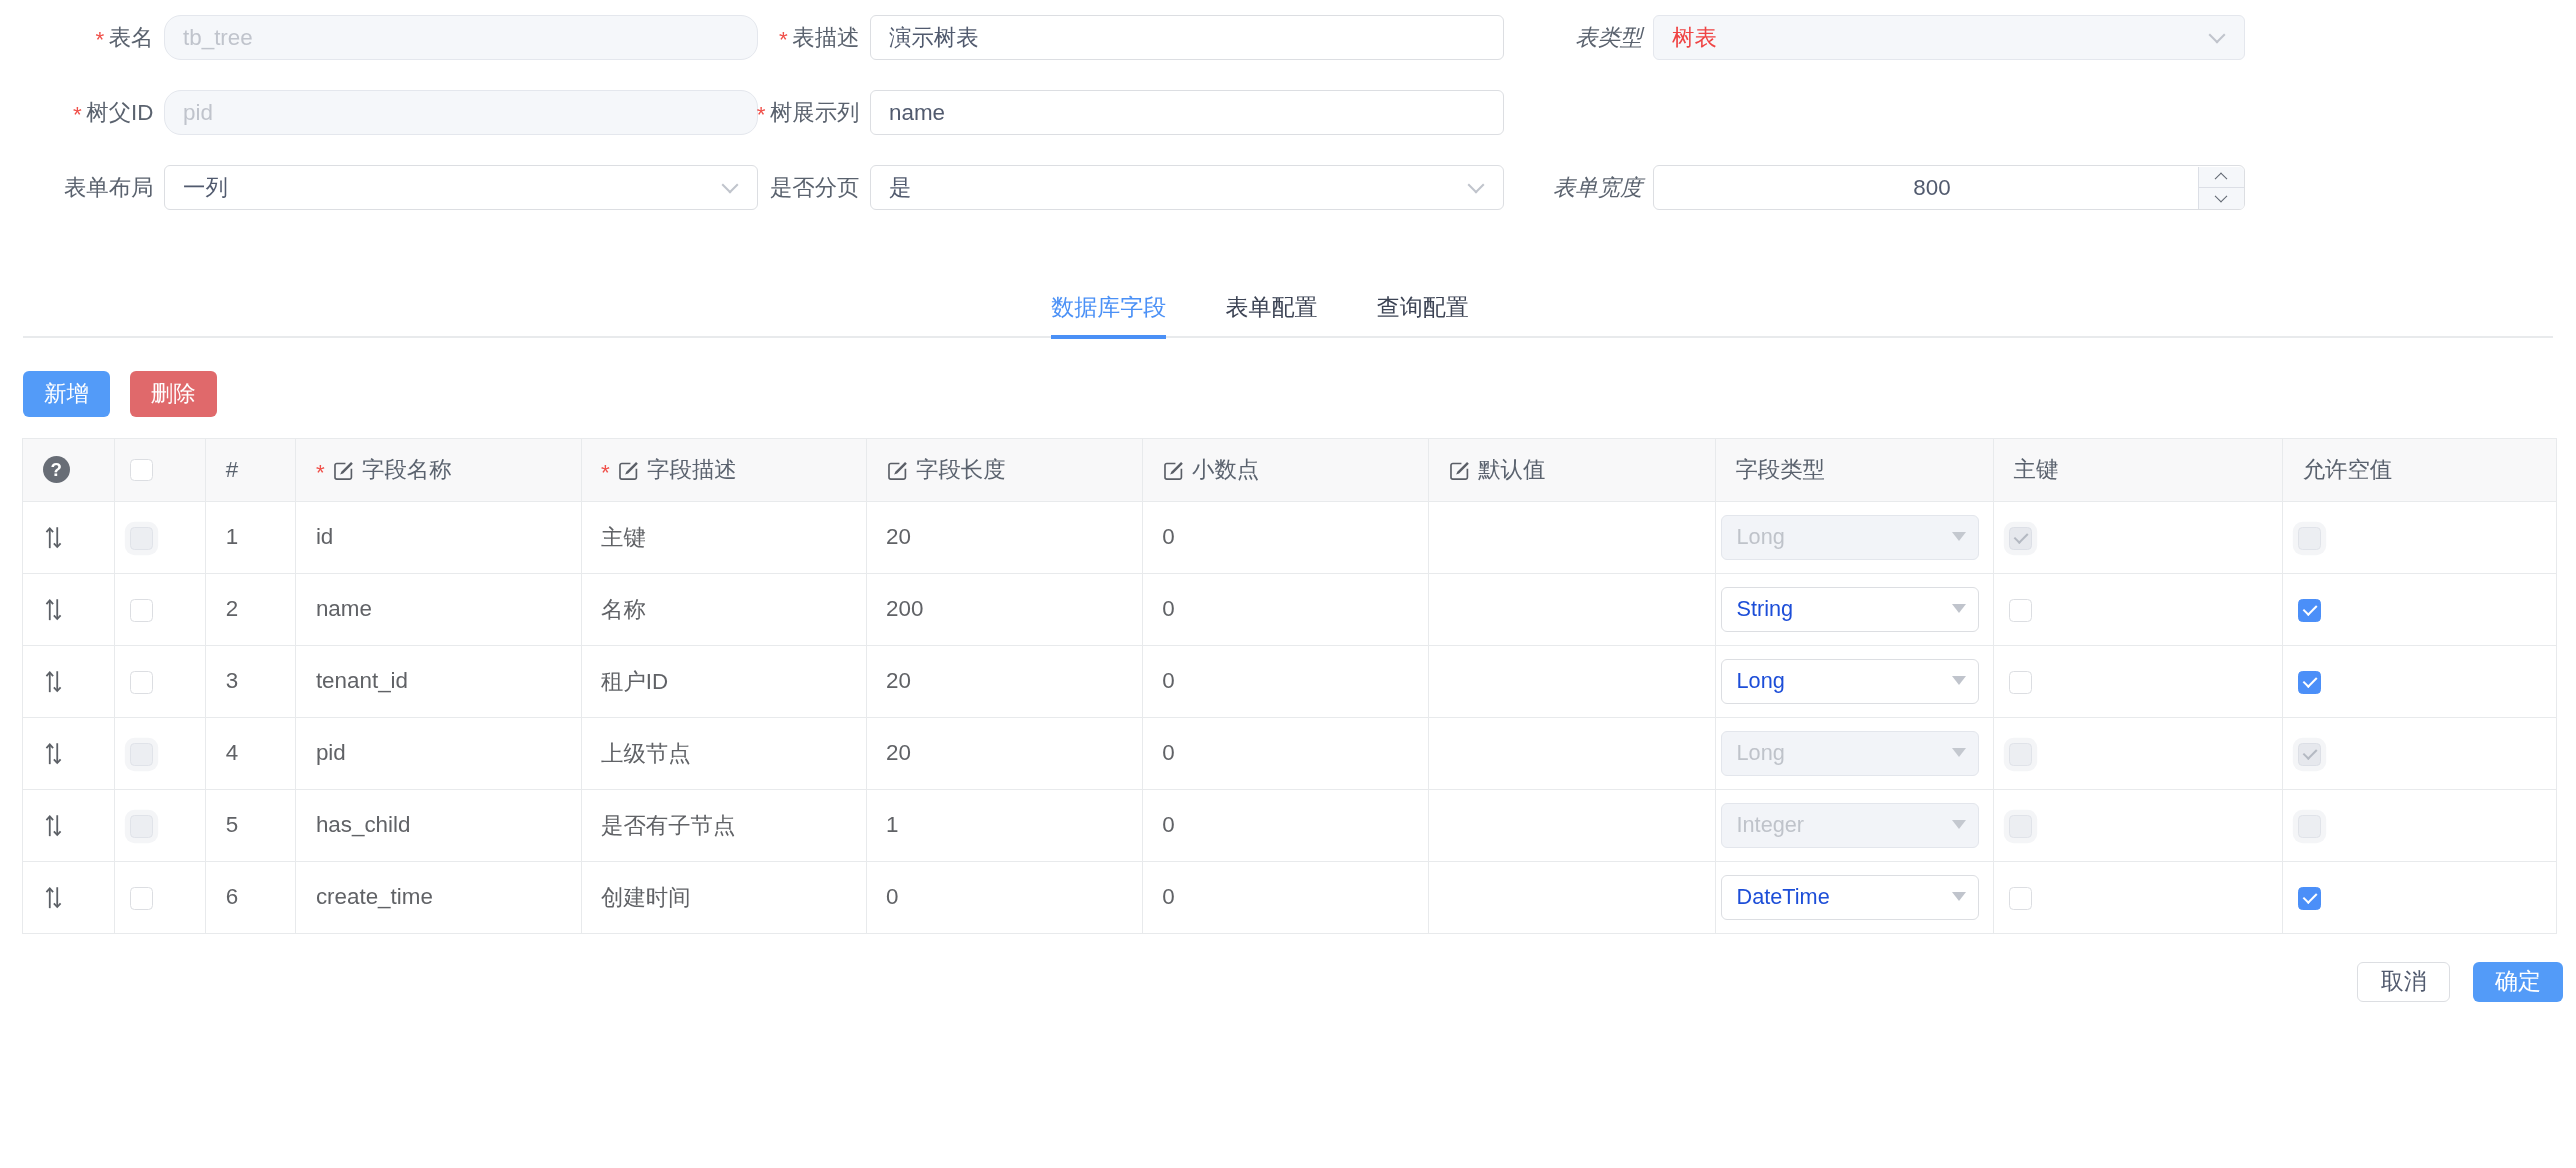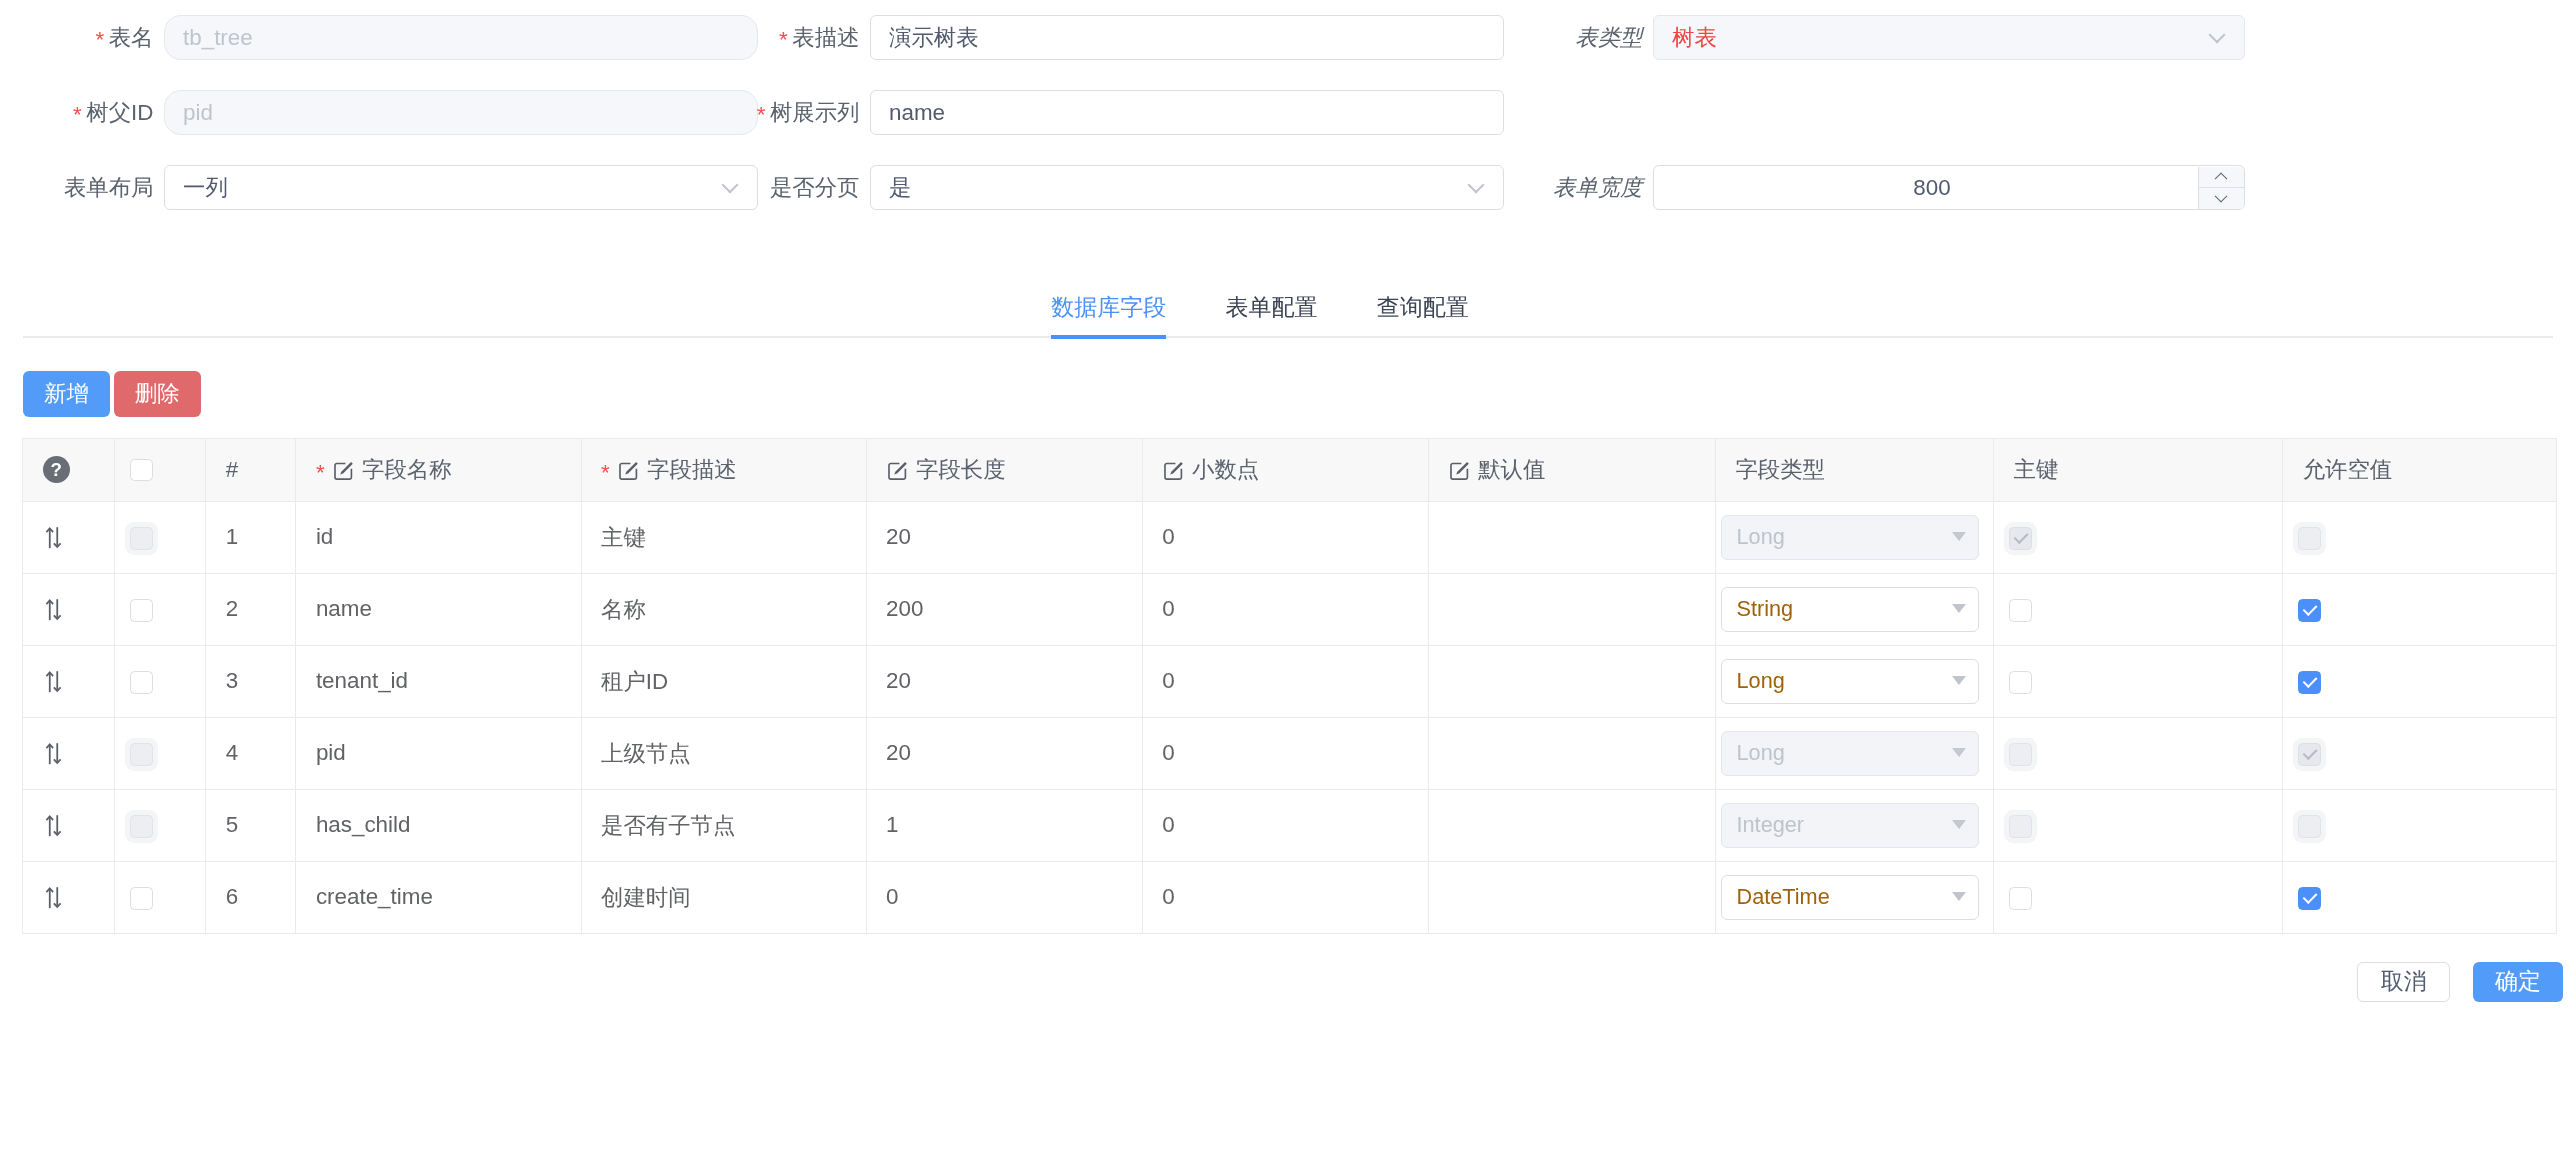--- a/index.html
+++ b/index.html
@@ -58,7 +58,7 @@
   .tab.active { color: #4a90f6; border-bottom: 4.5px solid #4a90f6; margin-bottom: -2.2px; }
 
   
-  .toolbar { margin: 33px 0 0 23px; display: flex; gap: 4px; }
+  .toolbar { margin: 33px 0 0 23px; display: flex; gap: 20px; }
   .btn { height: 46px; padding: 0 21px; border-radius: 6px; font-size: 22.4px; border: none;
     cursor: pointer; font-family: inherit; display: inline-flex; align-items: center; }
   .btn-primary { background: #539bf8; color: #fff; }

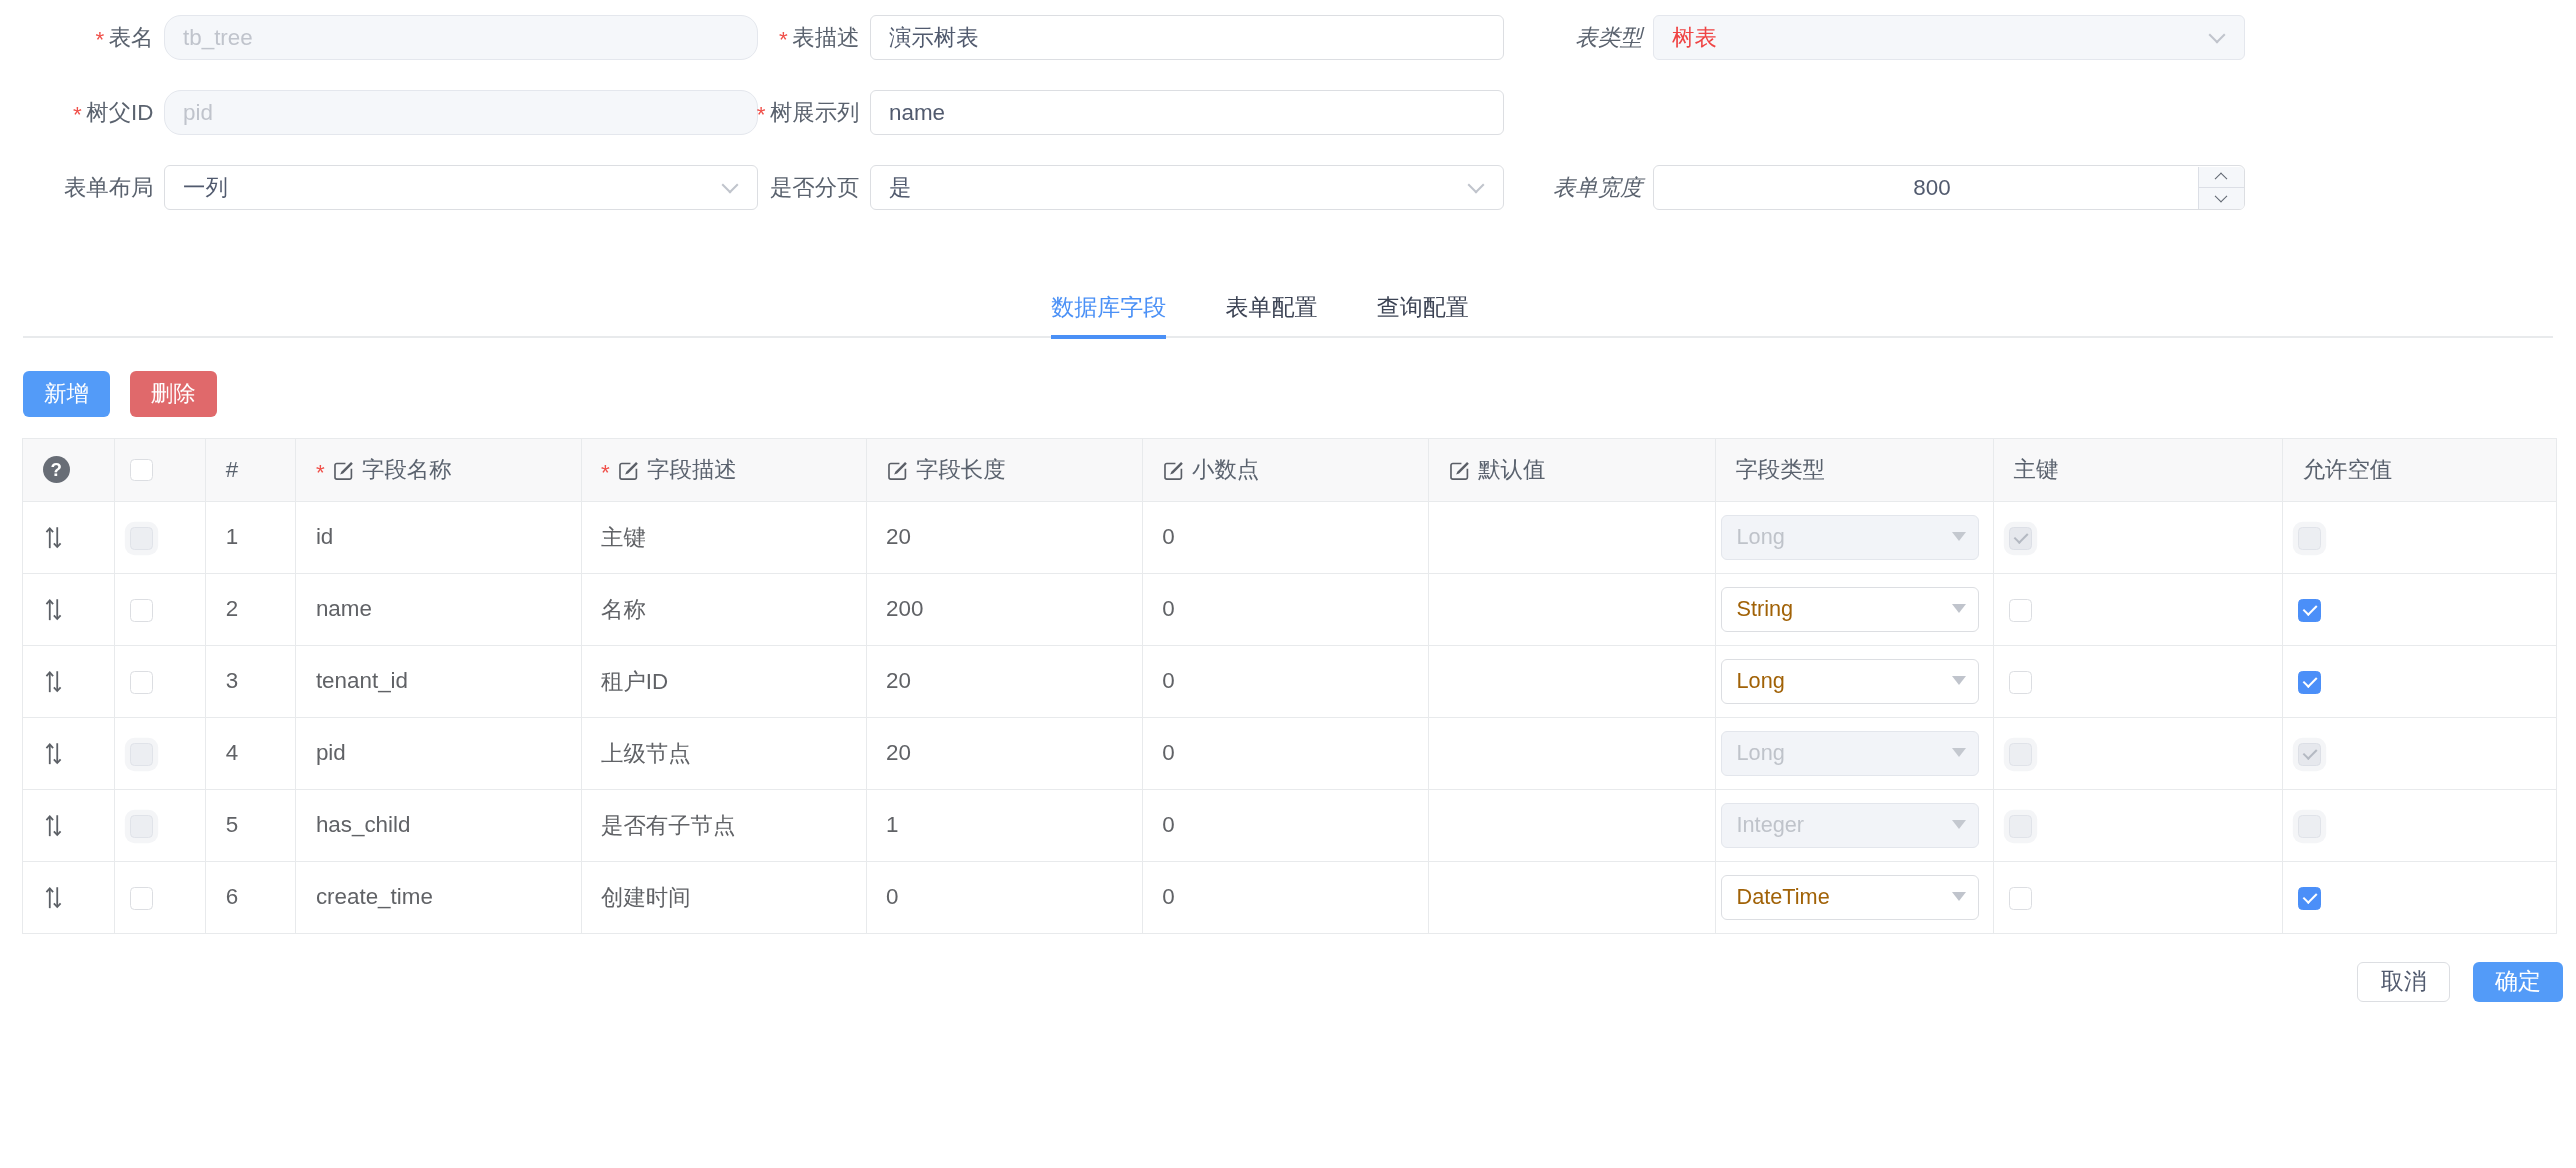--- a/index.html
+++ b/index.html
@@ -95,7 +95,7 @@
   
   .t-select { position: relative; width: 258px; height: 45px; border: 1.5px solid #dcdee2;
     border-radius: 6px; background: #fff; display: flex; align-items: center;
-    padding: 0 34px 0 15px; font-size: 21.7px; color: #a16207; cursor: pointer; }
+    padding: 0 34px 0 15px; font-size: 21.7px; color: #1d4ed8; cursor: pointer; }
   .t-select.disabled { background: #f2f4f8; border-color: #e3e6ec; color: #bfc3ca; cursor: not-allowed; }
   .t-select .tri { position: absolute; right: 12px; top: 16.4px; width: 0; height: 0;
     border-left: 7.5px solid transparent; border-right: 7.5px solid transparent;

